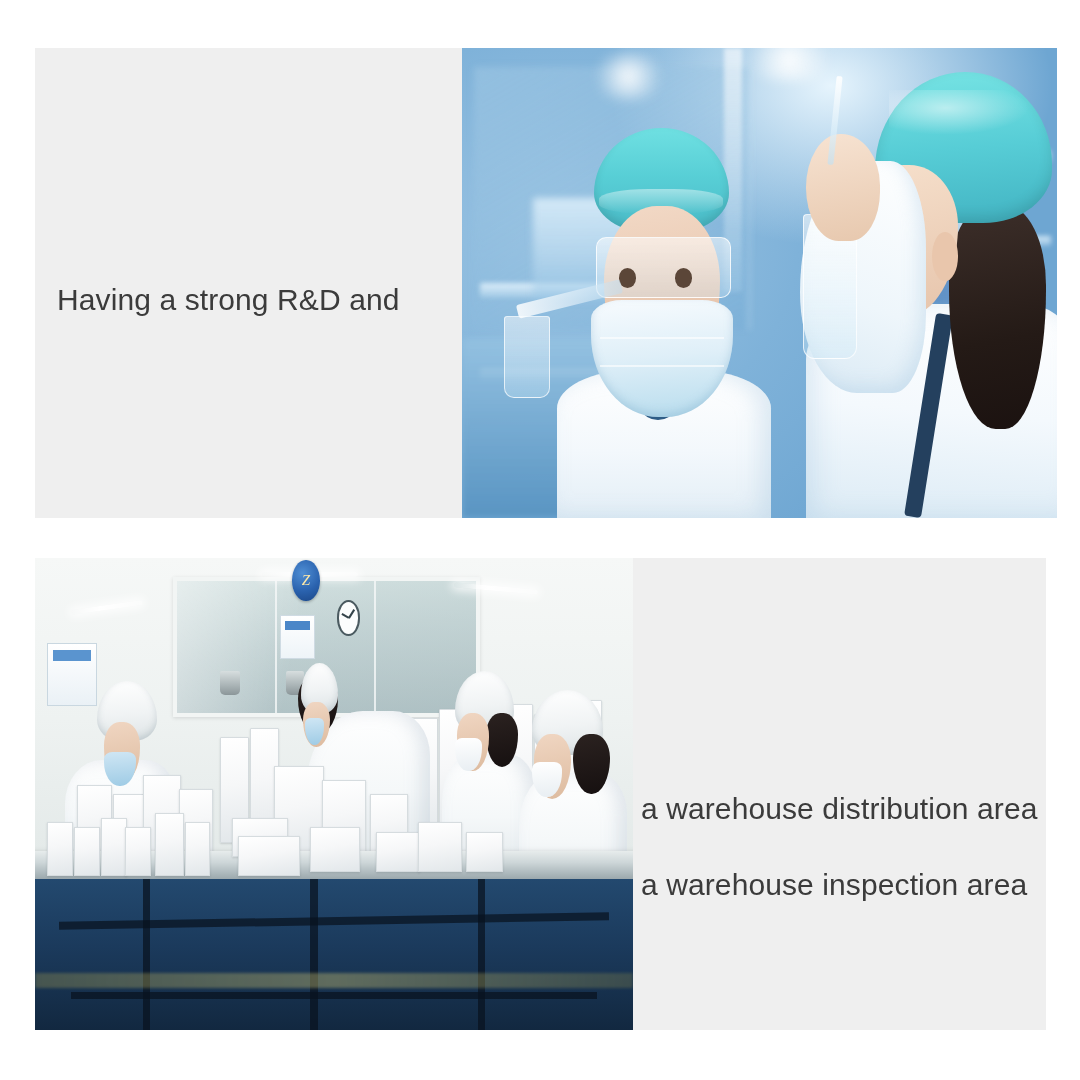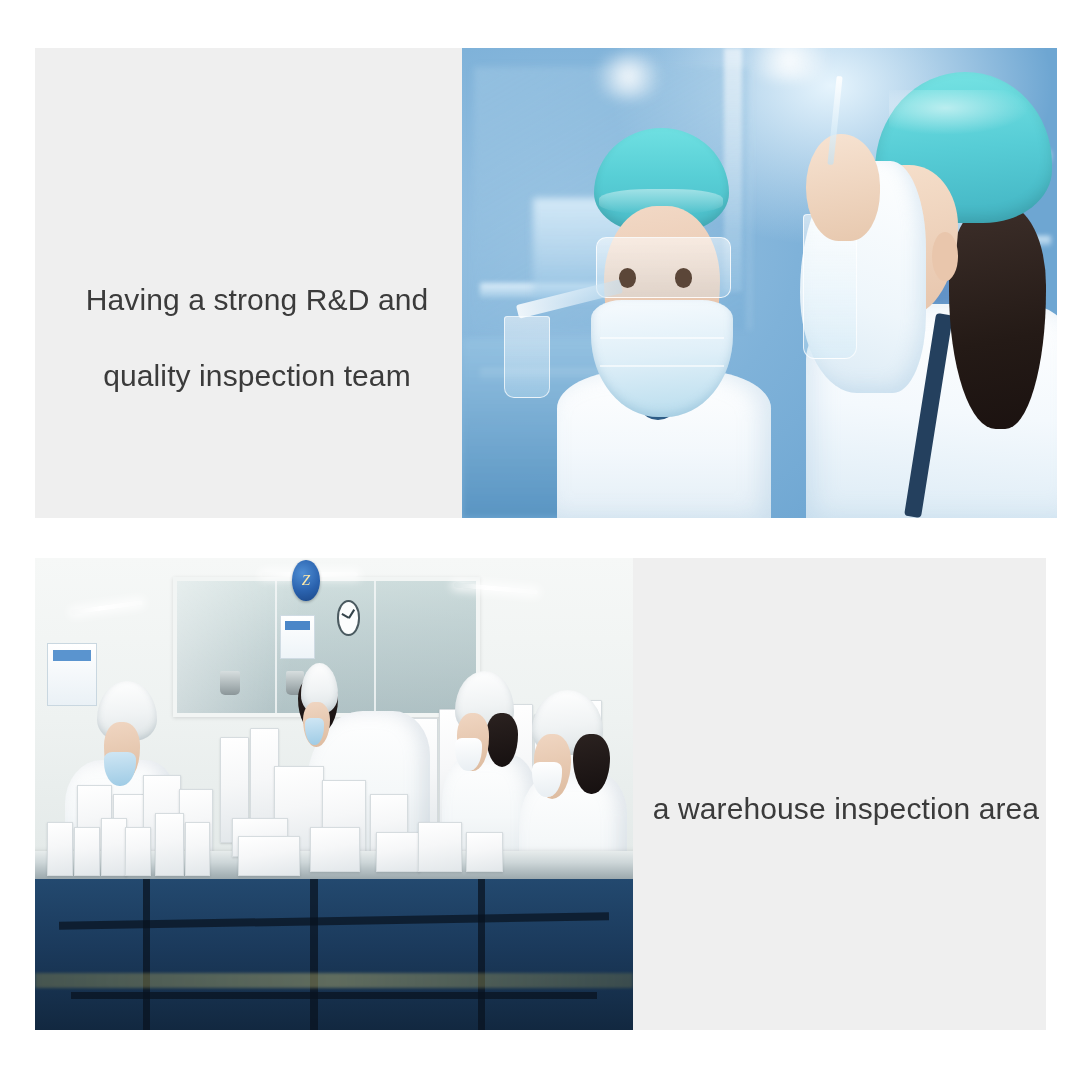--- a/index.html
+++ b/index.html
@@ -39,7 +39,7 @@
     letter-spacing: 0.1px;
     white-space: pre-line;
   }
-  .caption .cap-line { display: block; text-align: center; }
+  .caption .cap-line { display: block; }
 
   
   #section-one-grey { left: 35px;  top: 48px;  width: 480px;  height: 470px; }

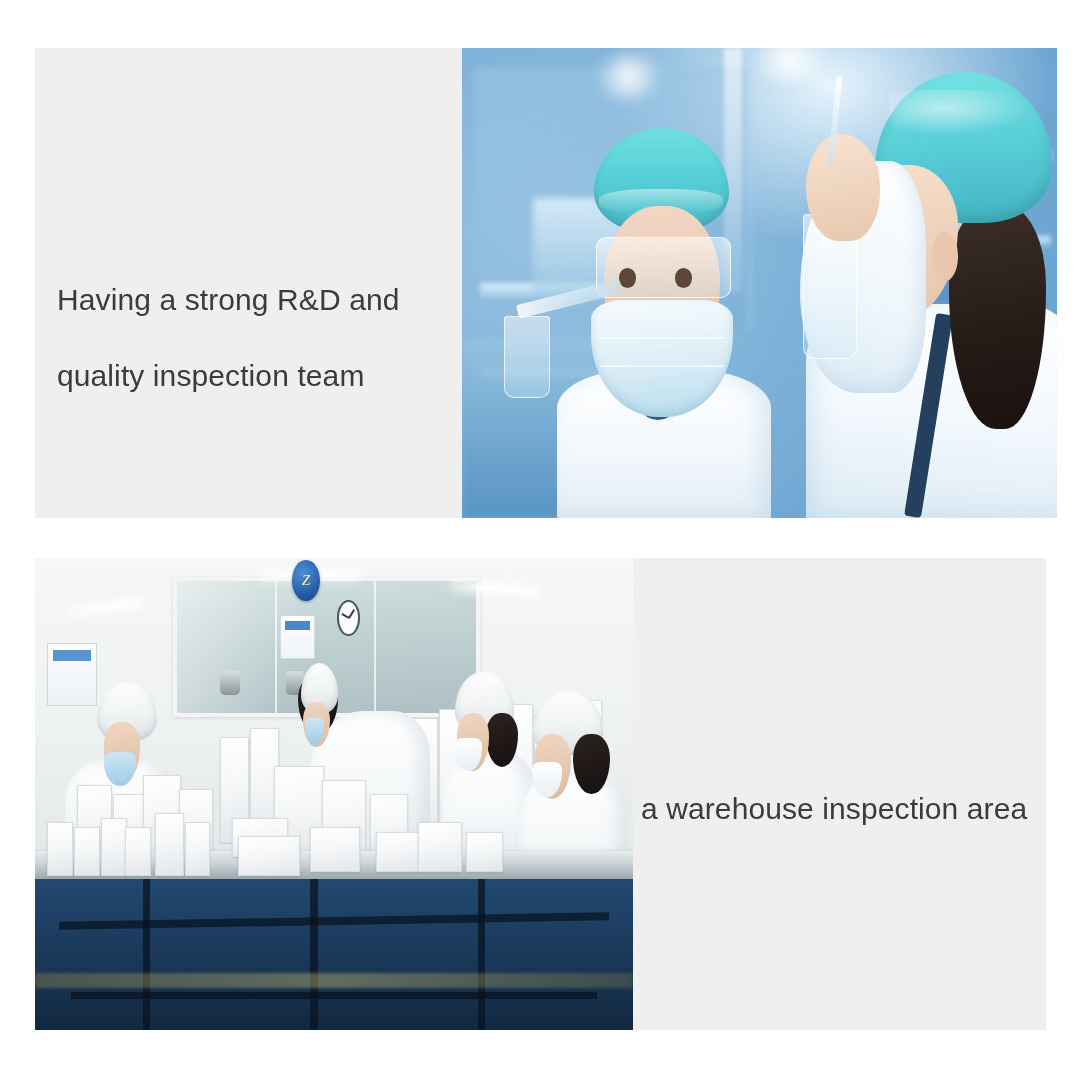--- a/index.html
+++ b/index.html
@@ -459,7 +459,6 @@
 
 <div class="caption" id="caption-one">
   <span class="cap-line">Having a strong R&amp;D and</span>
-  <span class="cap-line">quality inspection team</span>
 </div>
 
 <div class="panel grey-panel" id="section-two-grey"></div>

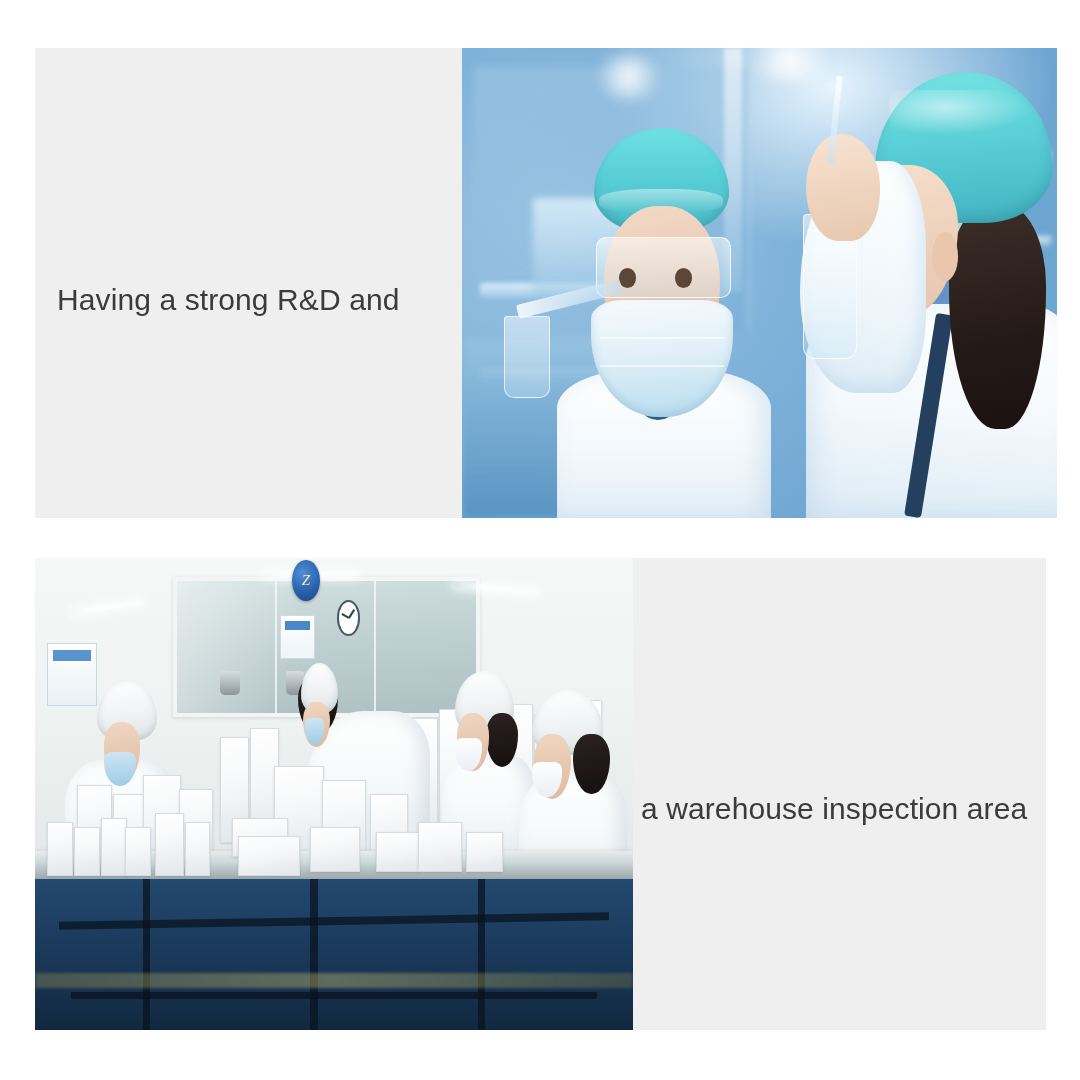--- a/index.html
+++ b/index.html
@@ -558,6 +558,7 @@
 </div>
 
 <div class="caption" id="caption-two">
+  <span class="cap-line">a warehouse distribution area</span>
   <span class="cap-line">a warehouse inspection area</span>
 </div>
 

